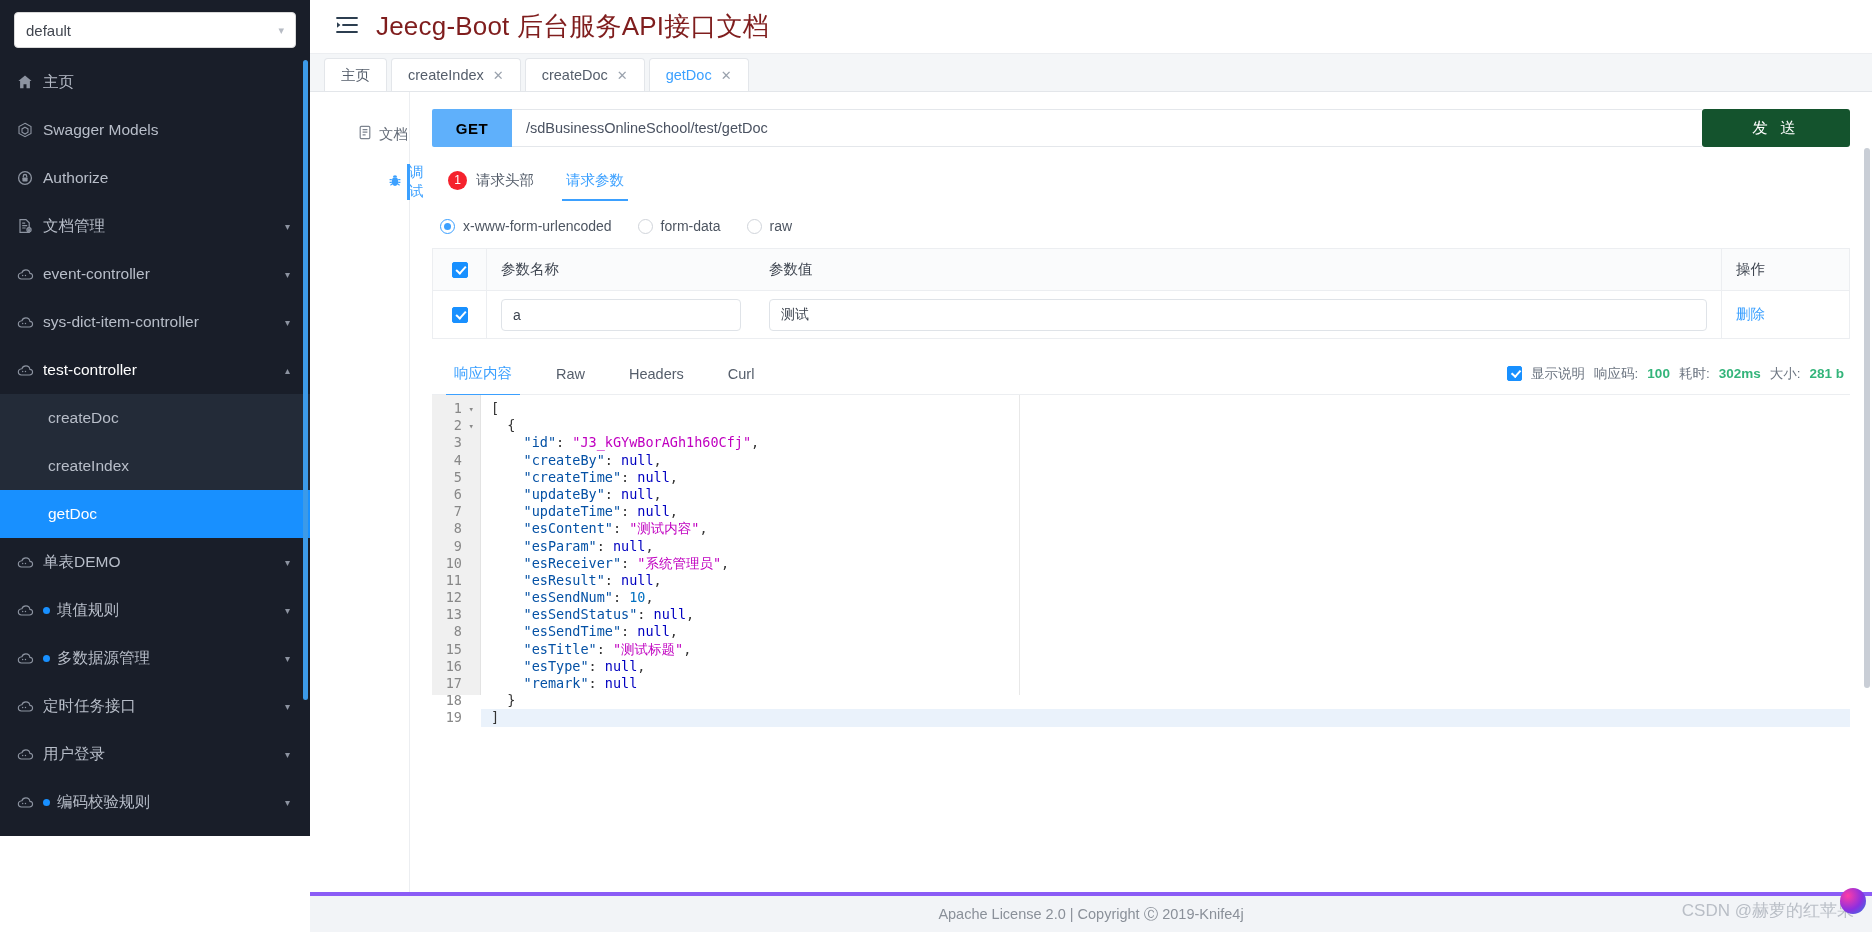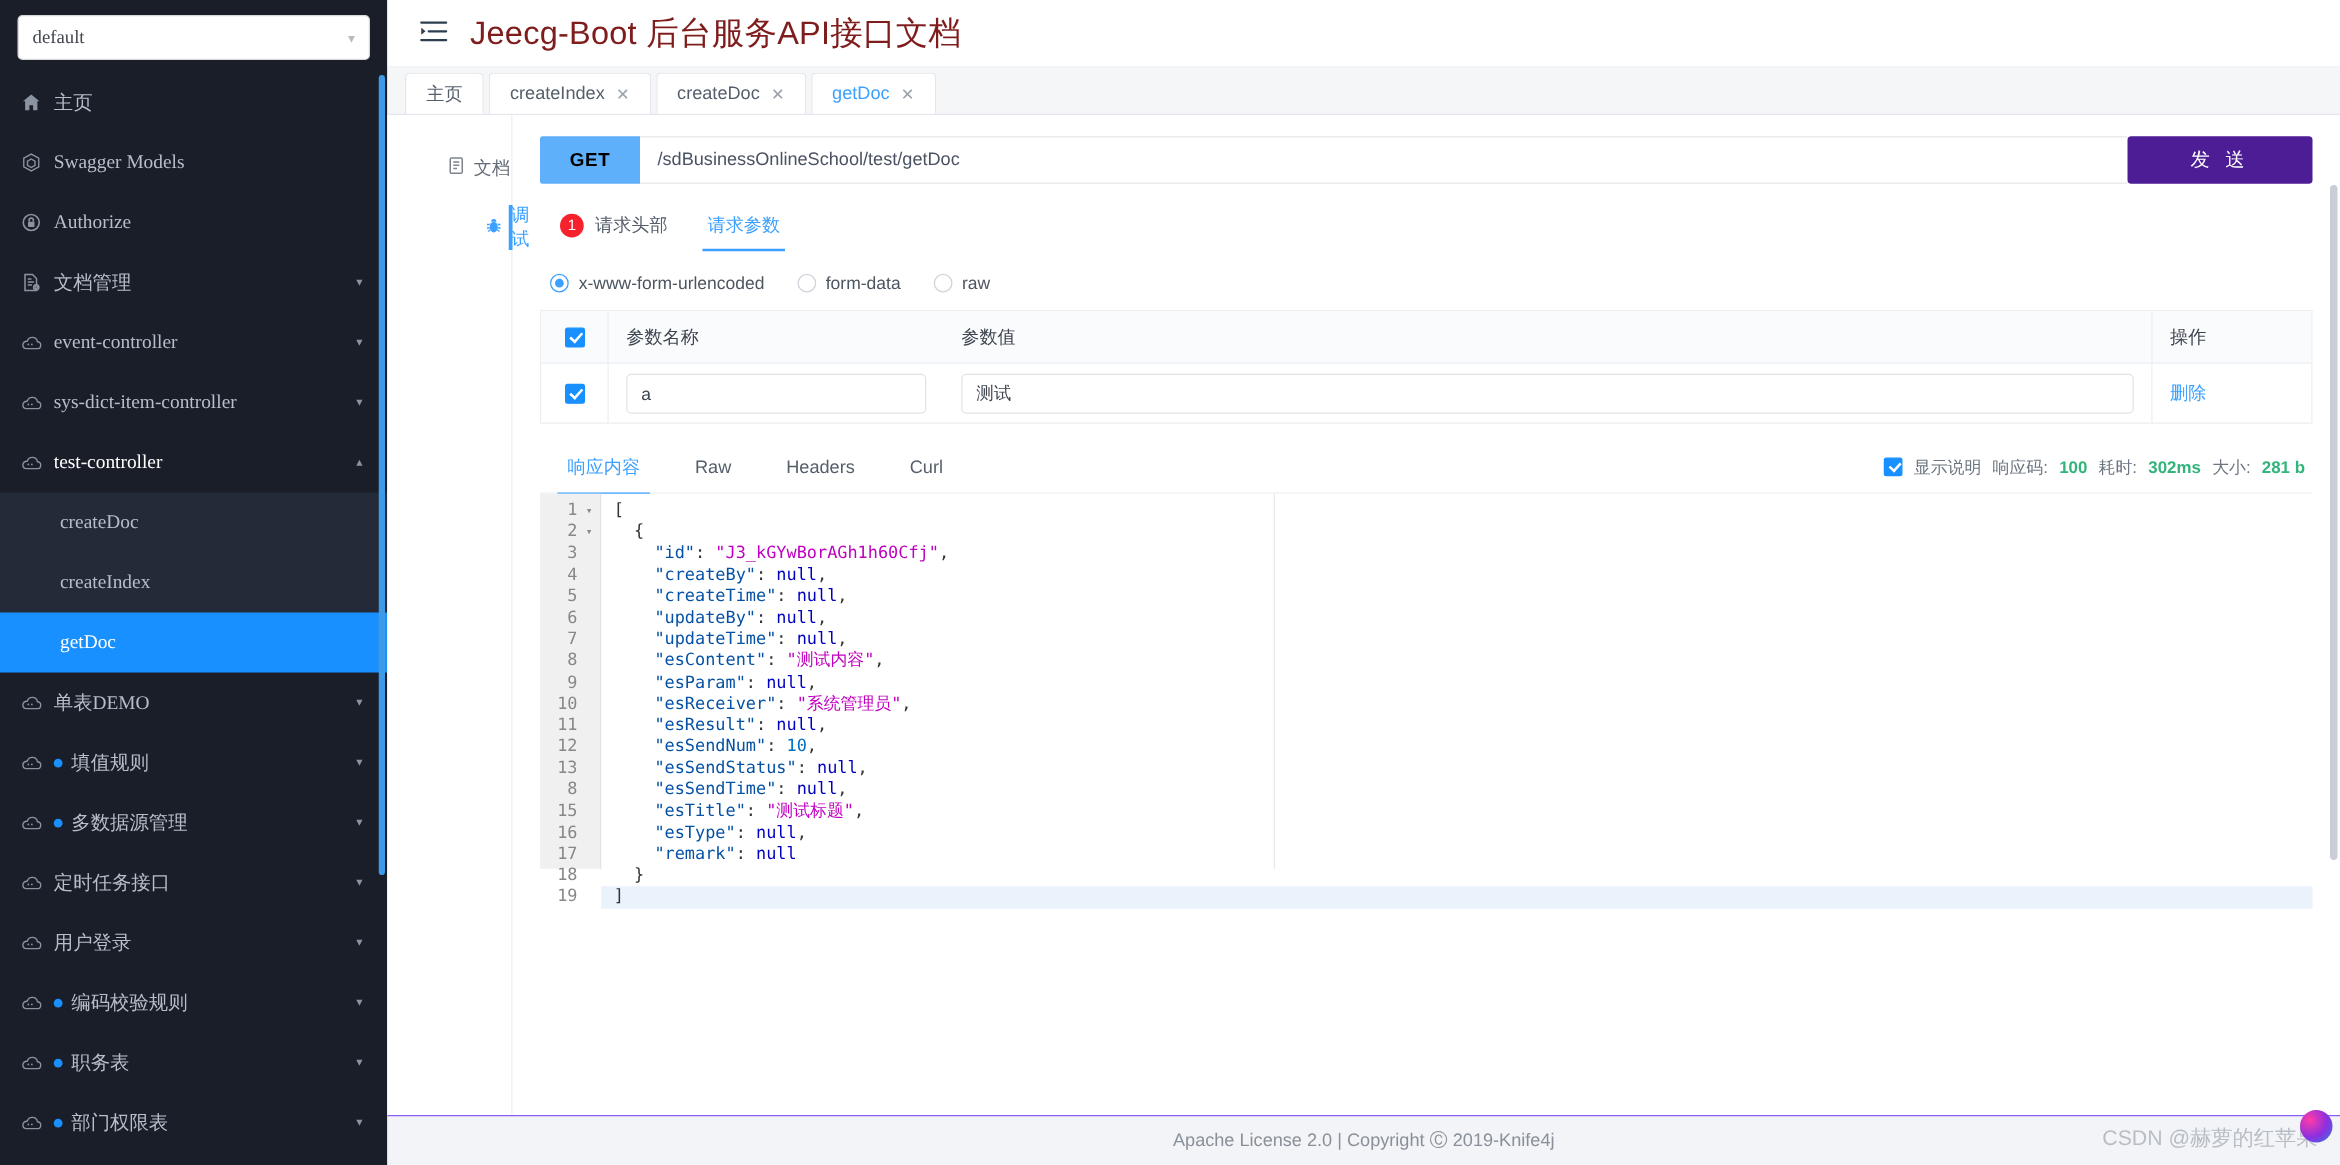--- a/index.html
+++ b/index.html
@@ -13,12 +13,11 @@
 
   
   .sidebar {
-    width: 310px; height: 932px;
+    width: 310px; height: 836px;
     background: #191e29;
     flex: 0 0 310px;
     position: relative;
     overflow: hidden;
-    font-family: Liberation Serif, serif;
   }
   .sb-select-wrap { padding: 12px 14px 10px 14px; }
   .sb-select {

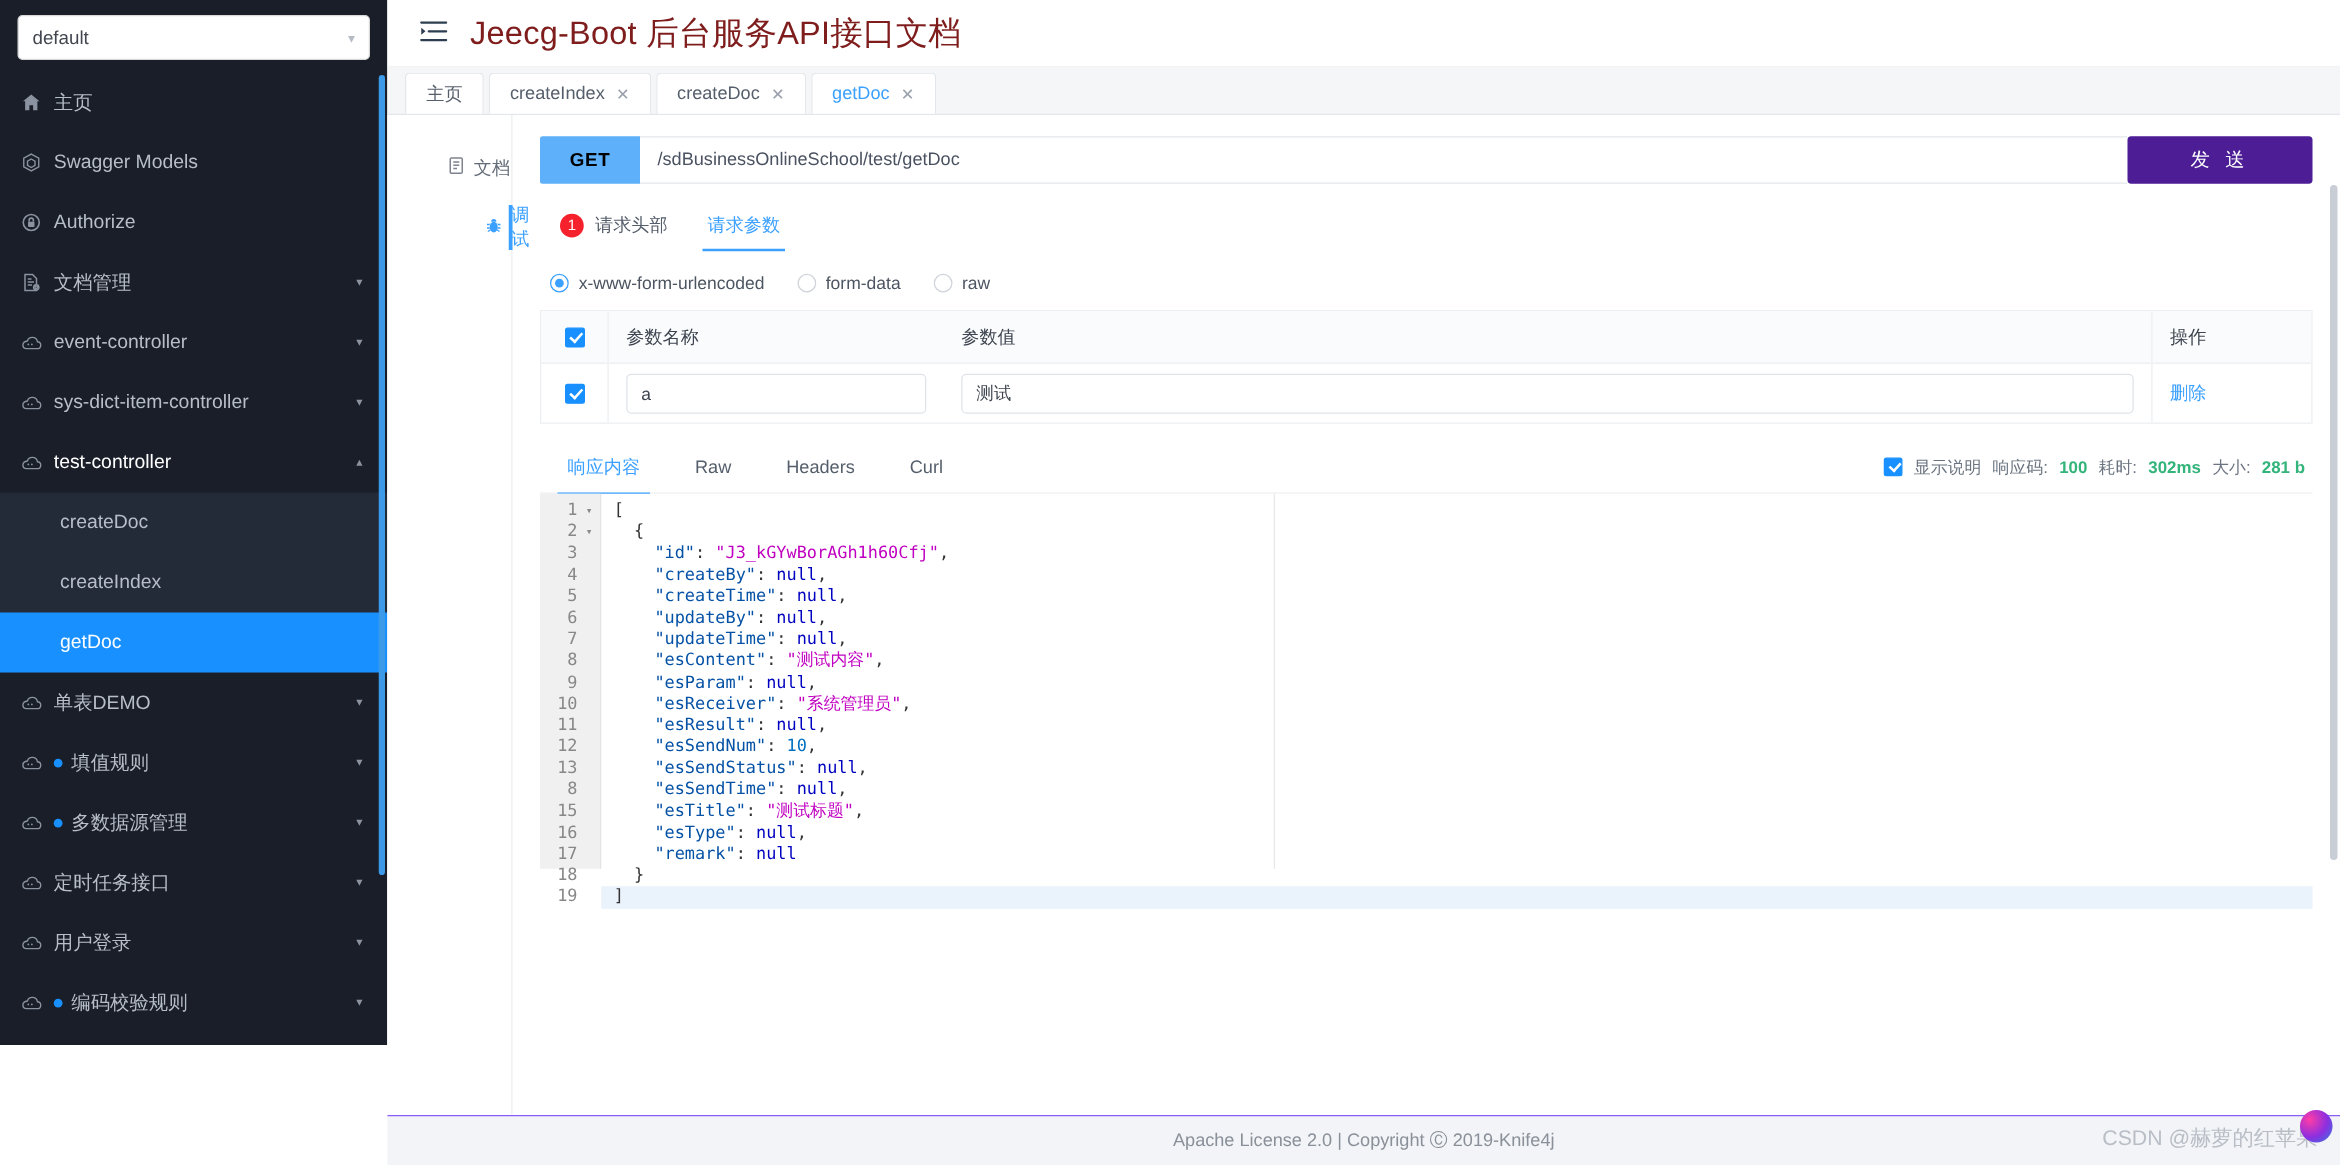--- a/index.html
+++ b/index.html
@@ -119,7 +119,7 @@
     display: flex; align-items: center; background:#fff;
   }
   .send-btn {
-    width: 148px; flex: 0 0 148px; background: #4c1d95; color: #fff;
+    width: 148px; flex: 0 0 148px; background: #14532d; color: #fff;
     display: flex; align-items: center; justify-content: center;
     font-size: 15.5px; letter-spacing: 4px; border-radius: 3px; cursor: pointer;
   }

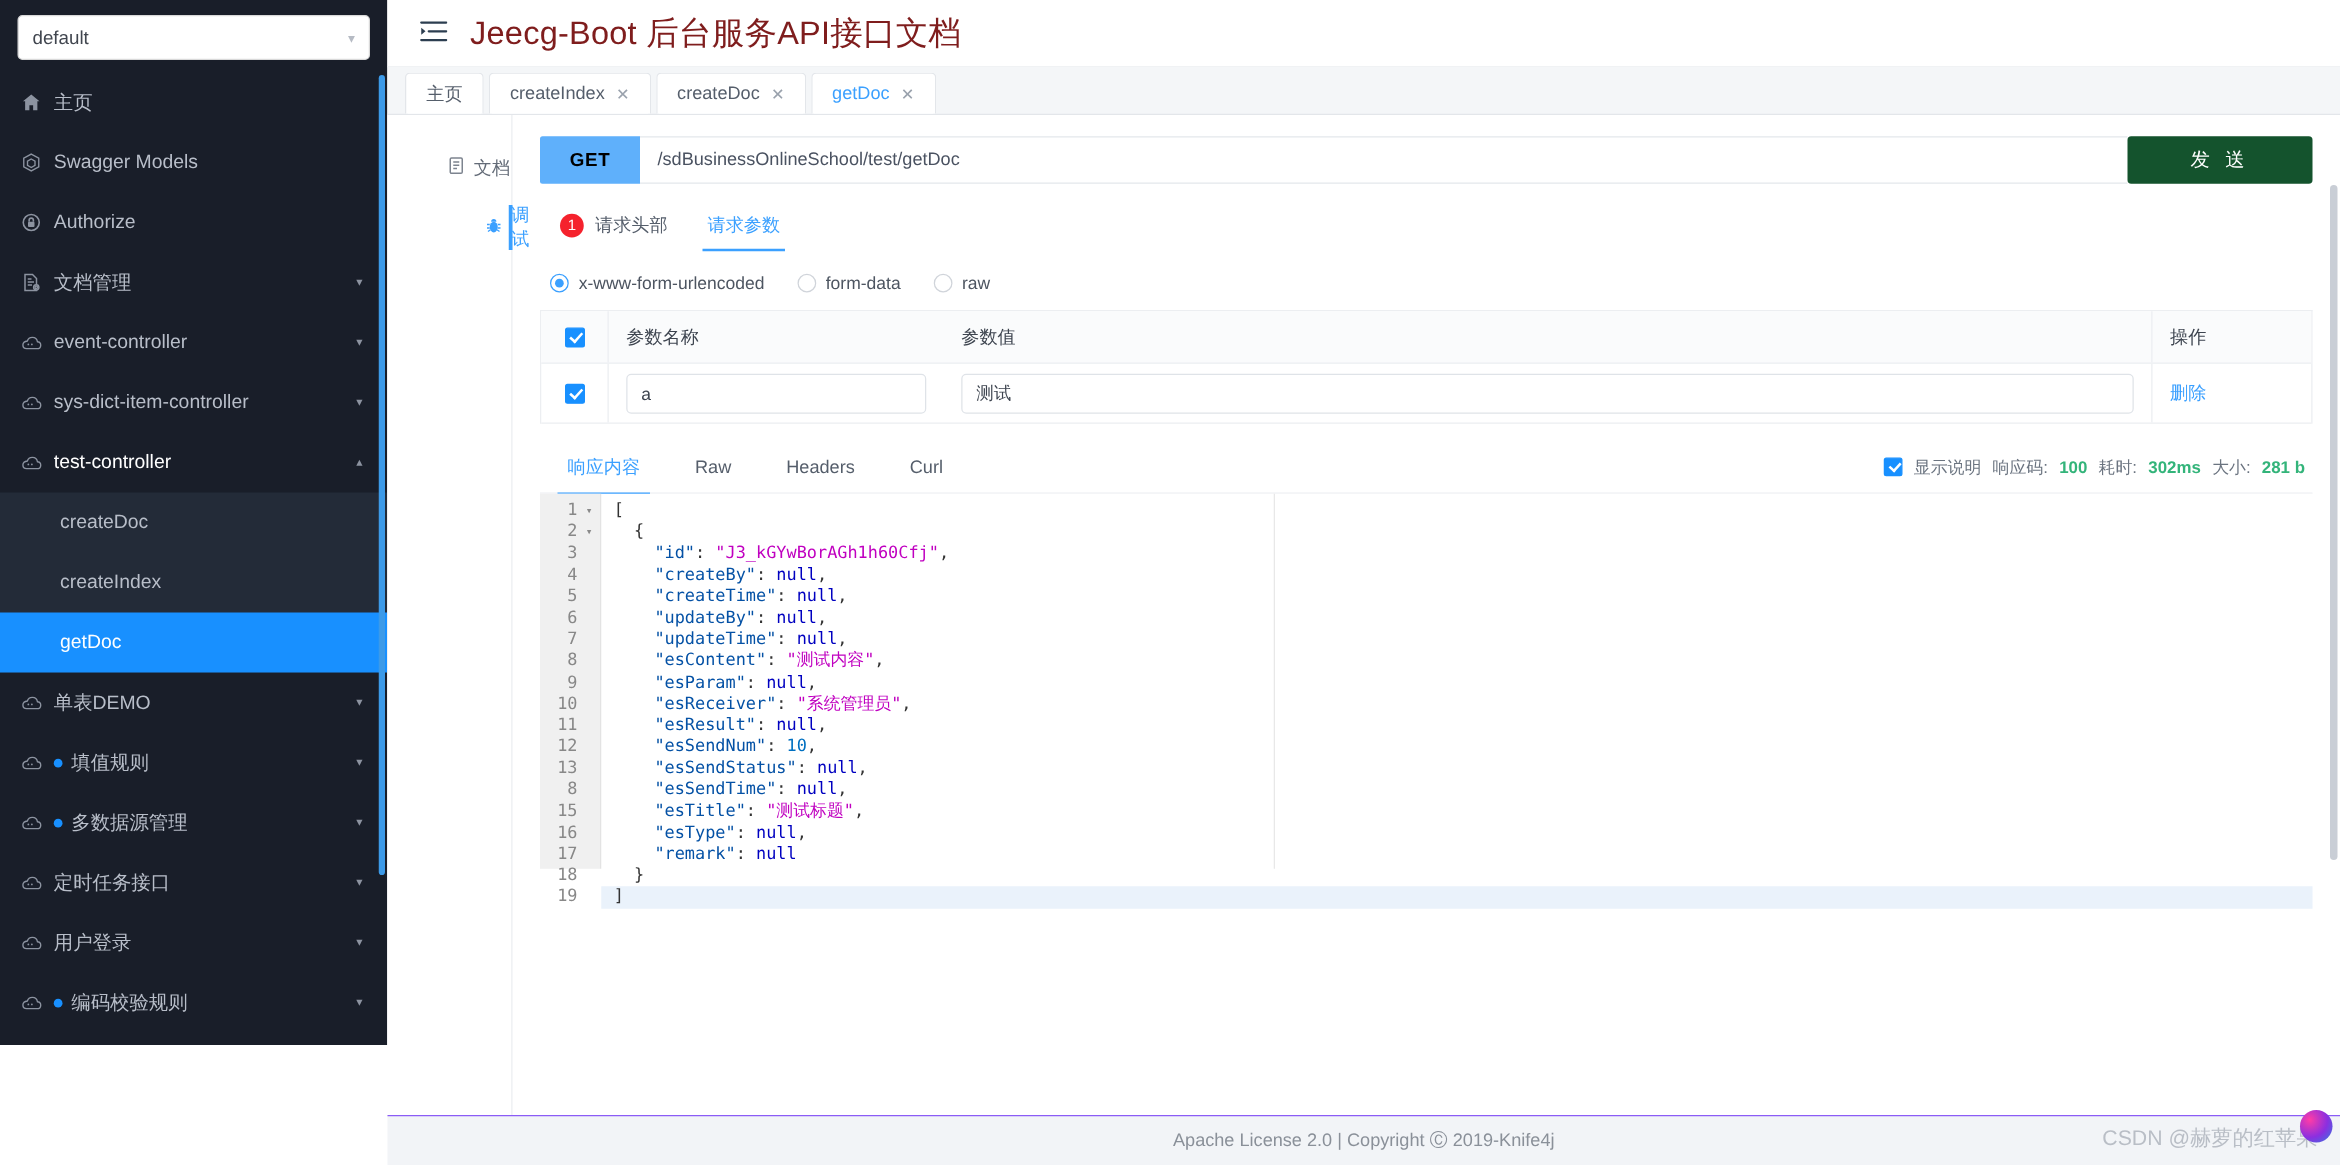--- a/index.html
+++ b/index.html
@@ -213,7 +213,7 @@
   .vrule { position:absolute; left: 538px; top:0; bottom:0; width:1px; background:#e8e8e8; }
 
   .footer {
-    height: 40px; flex: 0 0 40px; background: #f2f4f7; border-top: 1px solid #8b5cf6;
+    height: 40px; flex: 0 0 40px; background: #f2f4f7; border-top: 4px solid #8b5cf6;
     display: flex; align-items: center; justify-content: center;
     font-size: 14.5px; color: #8a9099; position: relative;
   }

